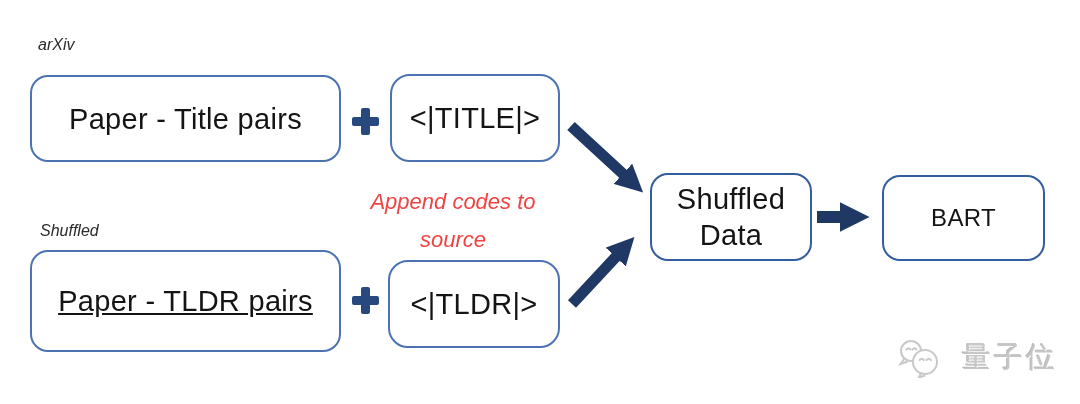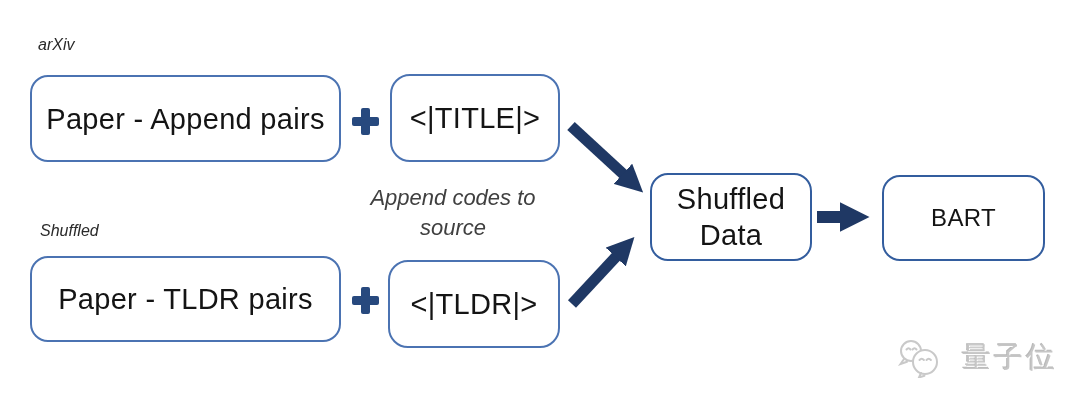--- a/index.html
+++ b/index.html
@@ -98,7 +98,7 @@
   <div class="src-label" style="left:38px; top:36px;">arXiv</div>
 
   <div class="node" style="left:30px; top:75px; width:311px; height:87px;">
-    <span>Paper - Append pairs</span>
+    <span>Paper - Title pairs</span>
   </div>
 
   <div class="plus" style="left:352px; top:108px;"></div>

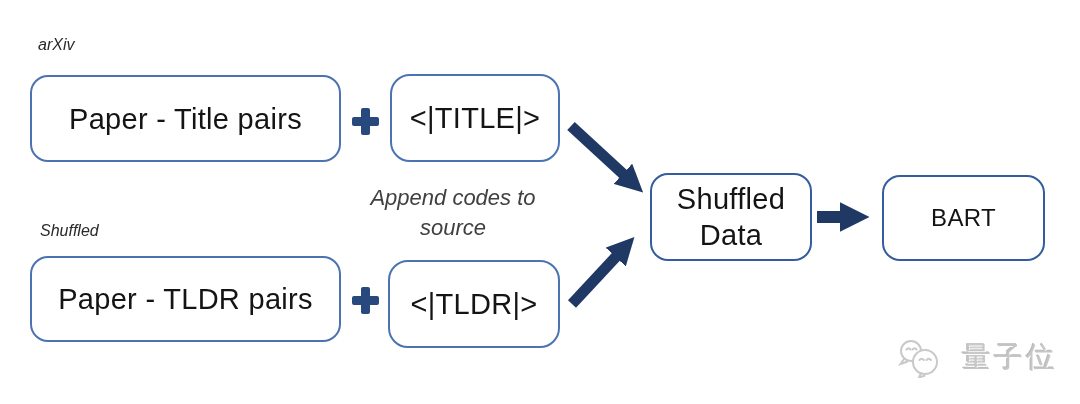--- a/index.html
+++ b/index.html
@@ -47,8 +47,8 @@
     text-align: center;
     font-style: italic;
     font-size: 22px;
-    line-height: 30px;
-    color: #404040;
+    line-height: 38px;
+    color: #ef4444;
   }
   .plus {
     position: absolute;

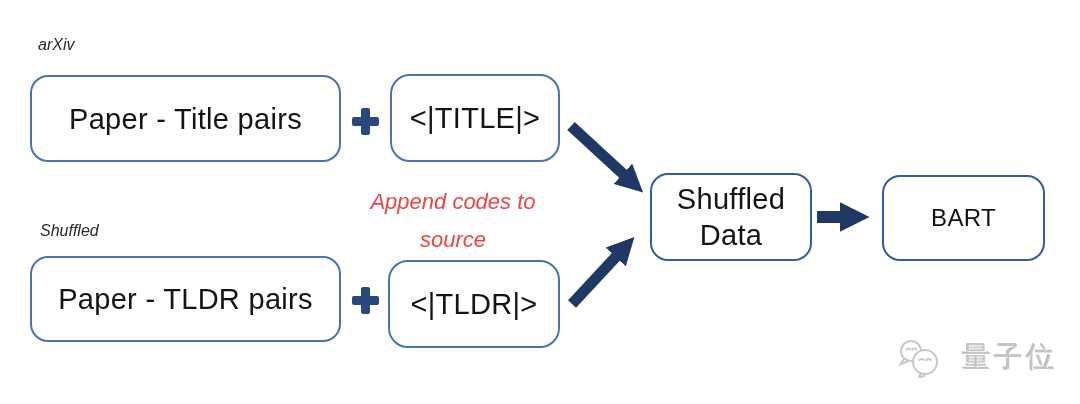--- a/index.html
+++ b/index.html
@@ -111,7 +111,7 @@
 
   <div class="src-label" style="left:40px; top:222px;">Shuffled</div>
 
-  <div class="node" style="left:30px; top:256px; width:311px; height:86px;">
+  <div class="node" style="left:30px; top:250px; width:311px; height:102px;text-decoration:underline;">
     <span>Paper - TLDR pairs</span>
   </div>
 

